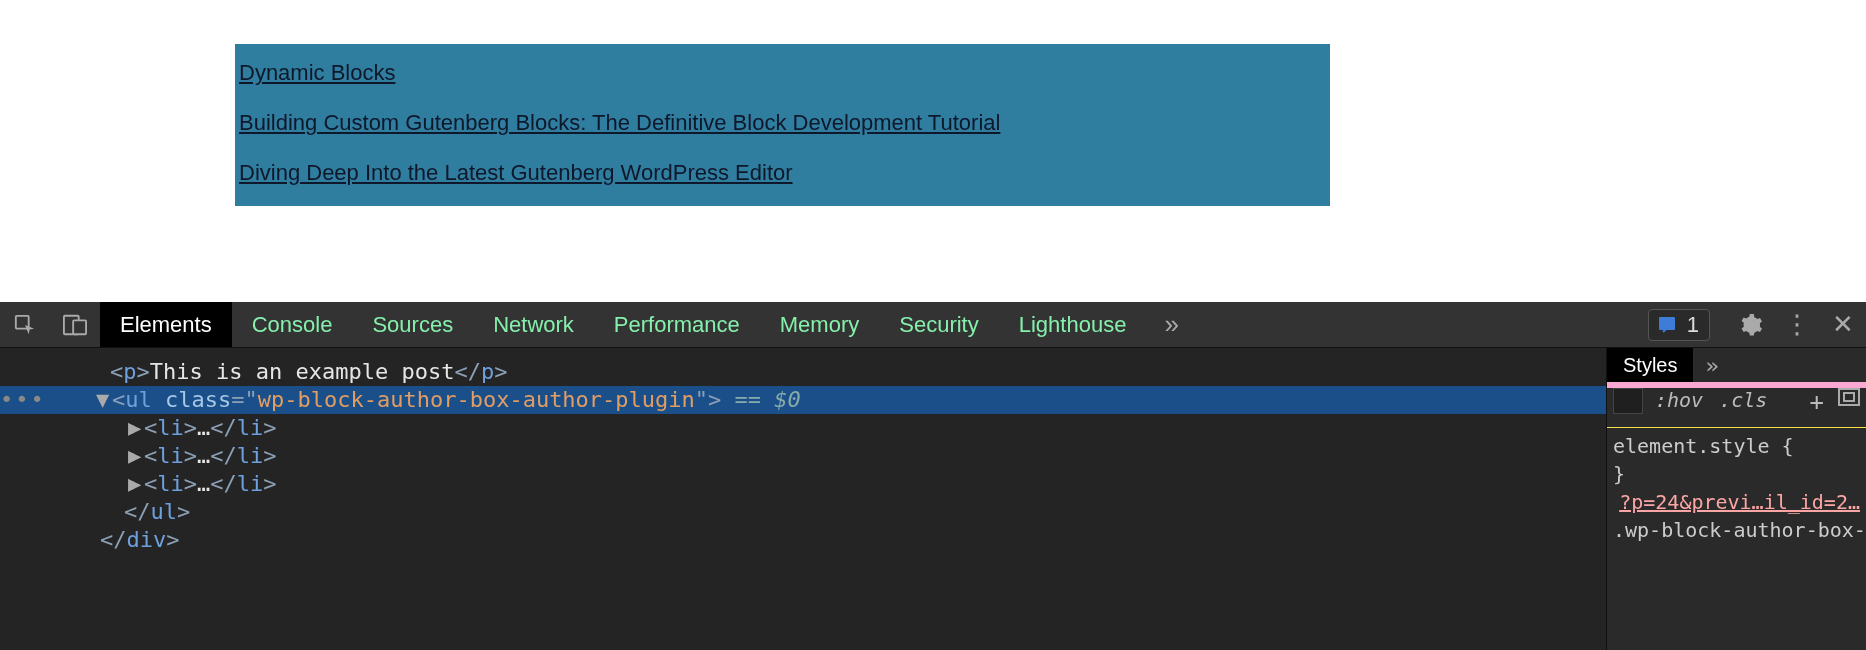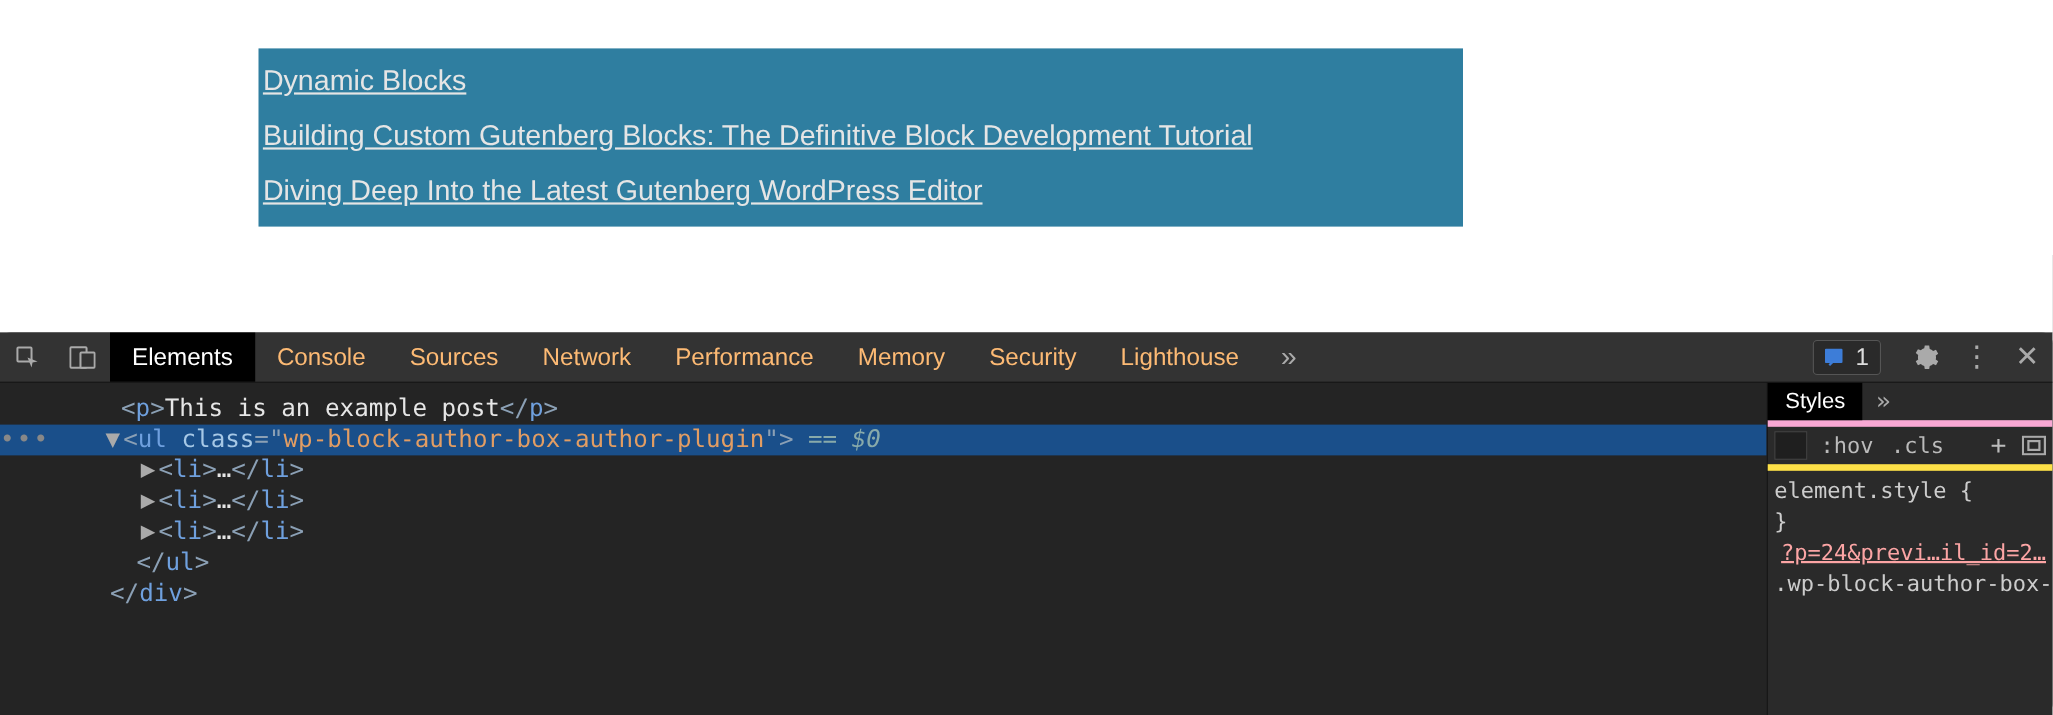--- a/index.html
+++ b/index.html
@@ -22,8 +22,8 @@
   }
   .highlighted-block a {
     display: block;
-    color: #e5e5e5;
-    font-size: 26px;
+    color: #0f172a;
+    font-size: 22px;
     line-height: 50px;
     text-decoration: underline;
     font-family: Arial, sans-serif;

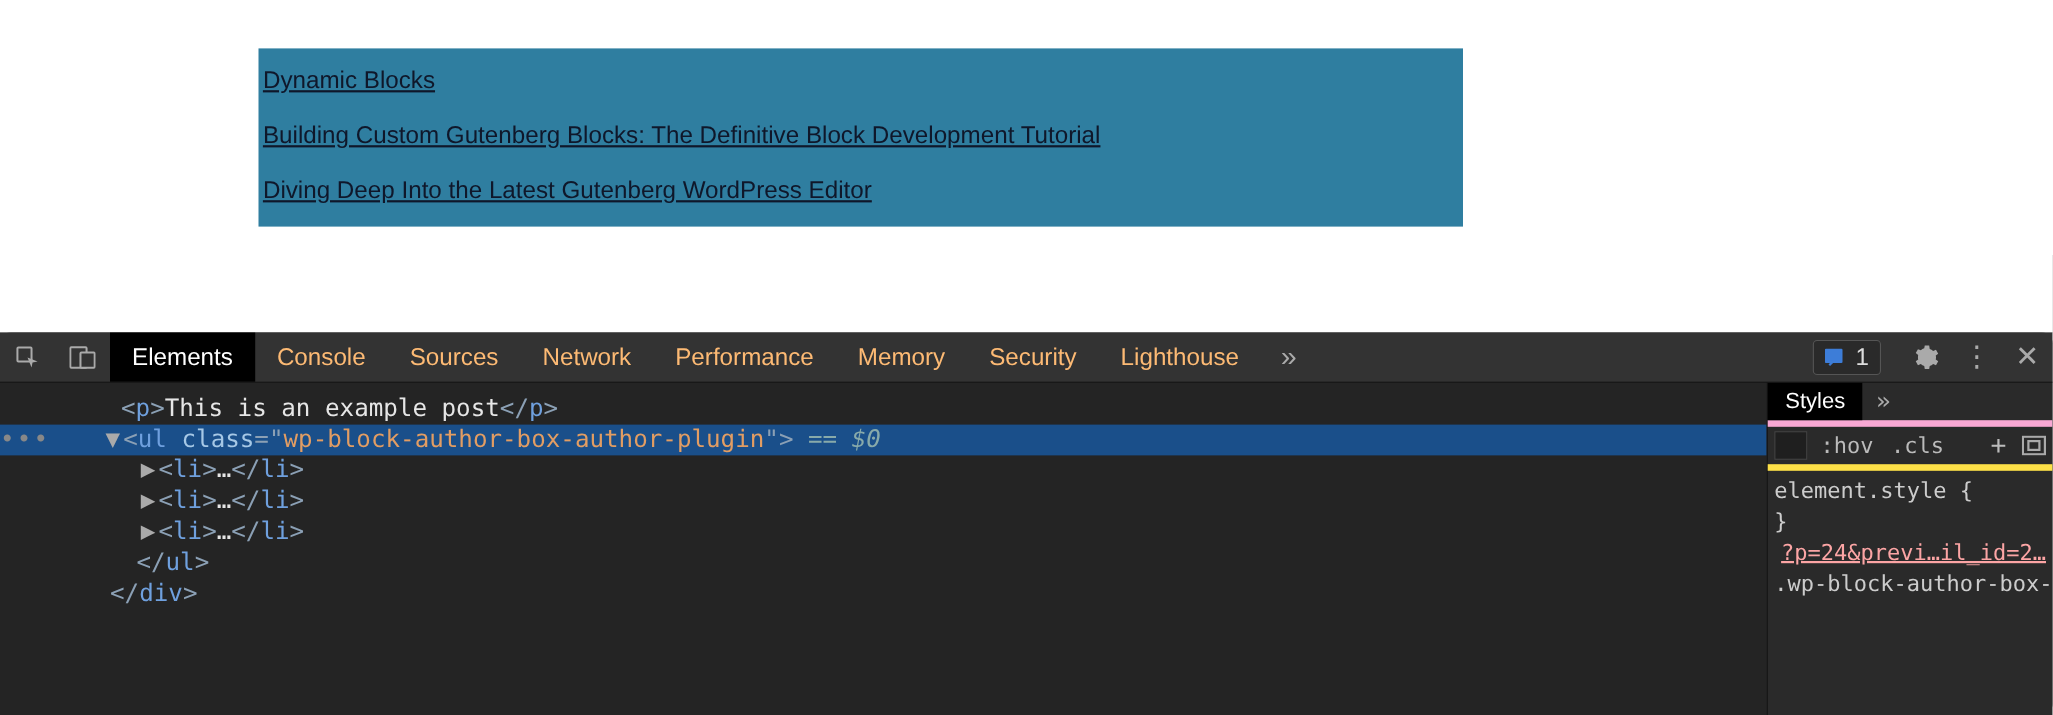--- a/index.html
+++ b/index.html
@@ -40,7 +40,6 @@
     font-size: 22px;
     display: flex;
     flex-direction: column;
-    border-radius: 10px;
   }
 
   

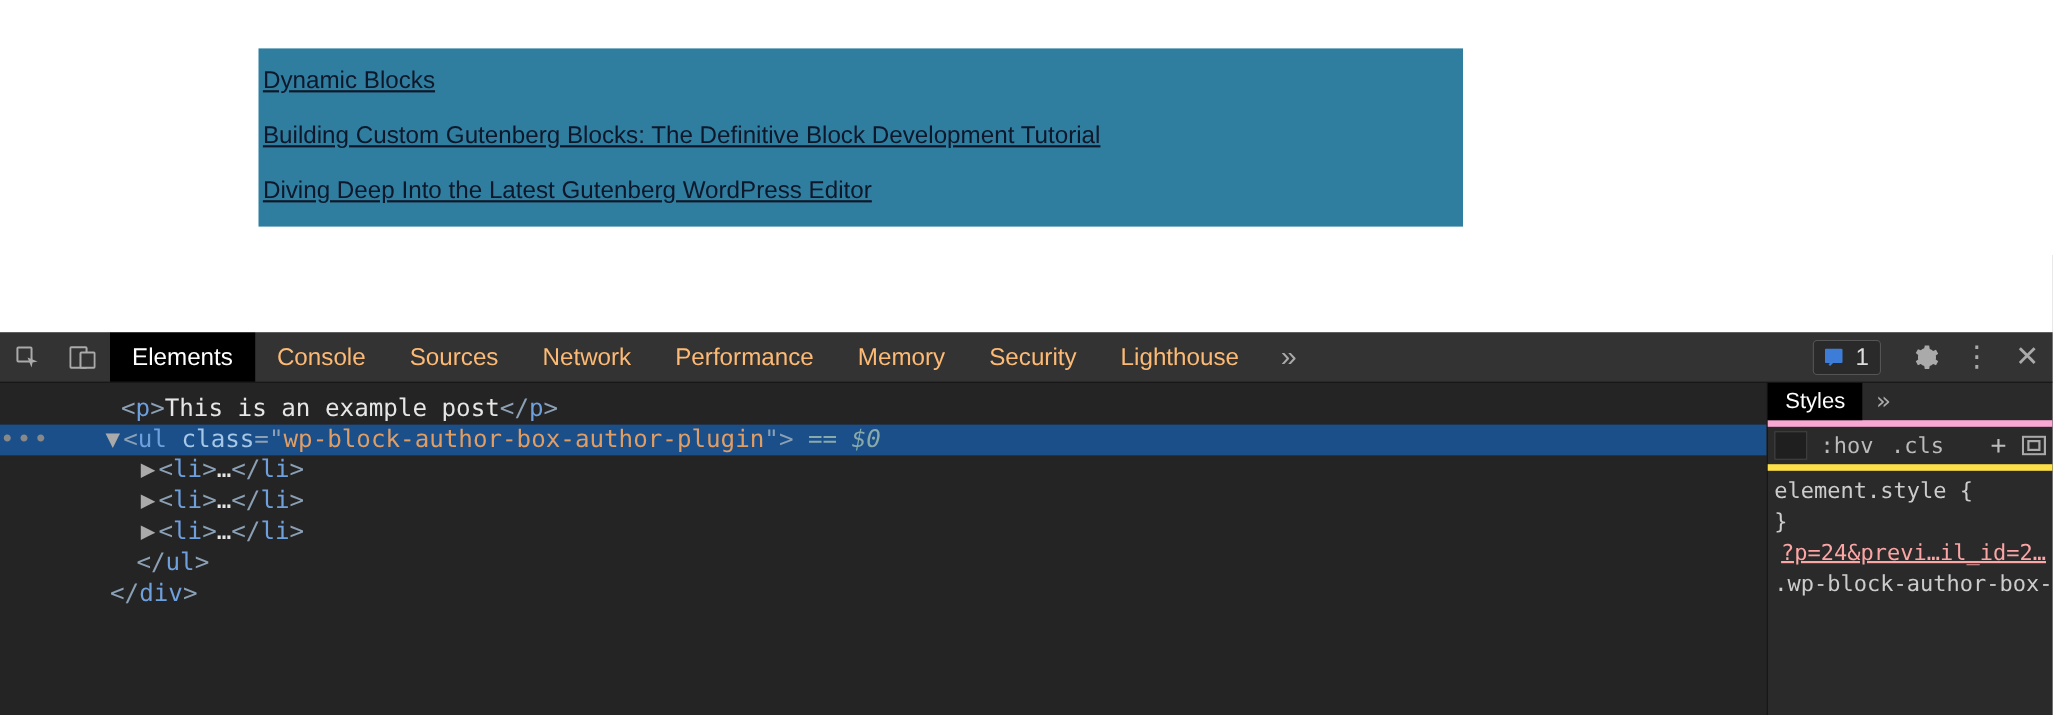--- a/index.html
+++ b/index.html
@@ -65,7 +65,7 @@
     padding: 0 20px;
     display: flex;
     align-items: center;
-    color: #fdba74;
+    color: #86efac;
     cursor: pointer;
   }
   .tab.active {

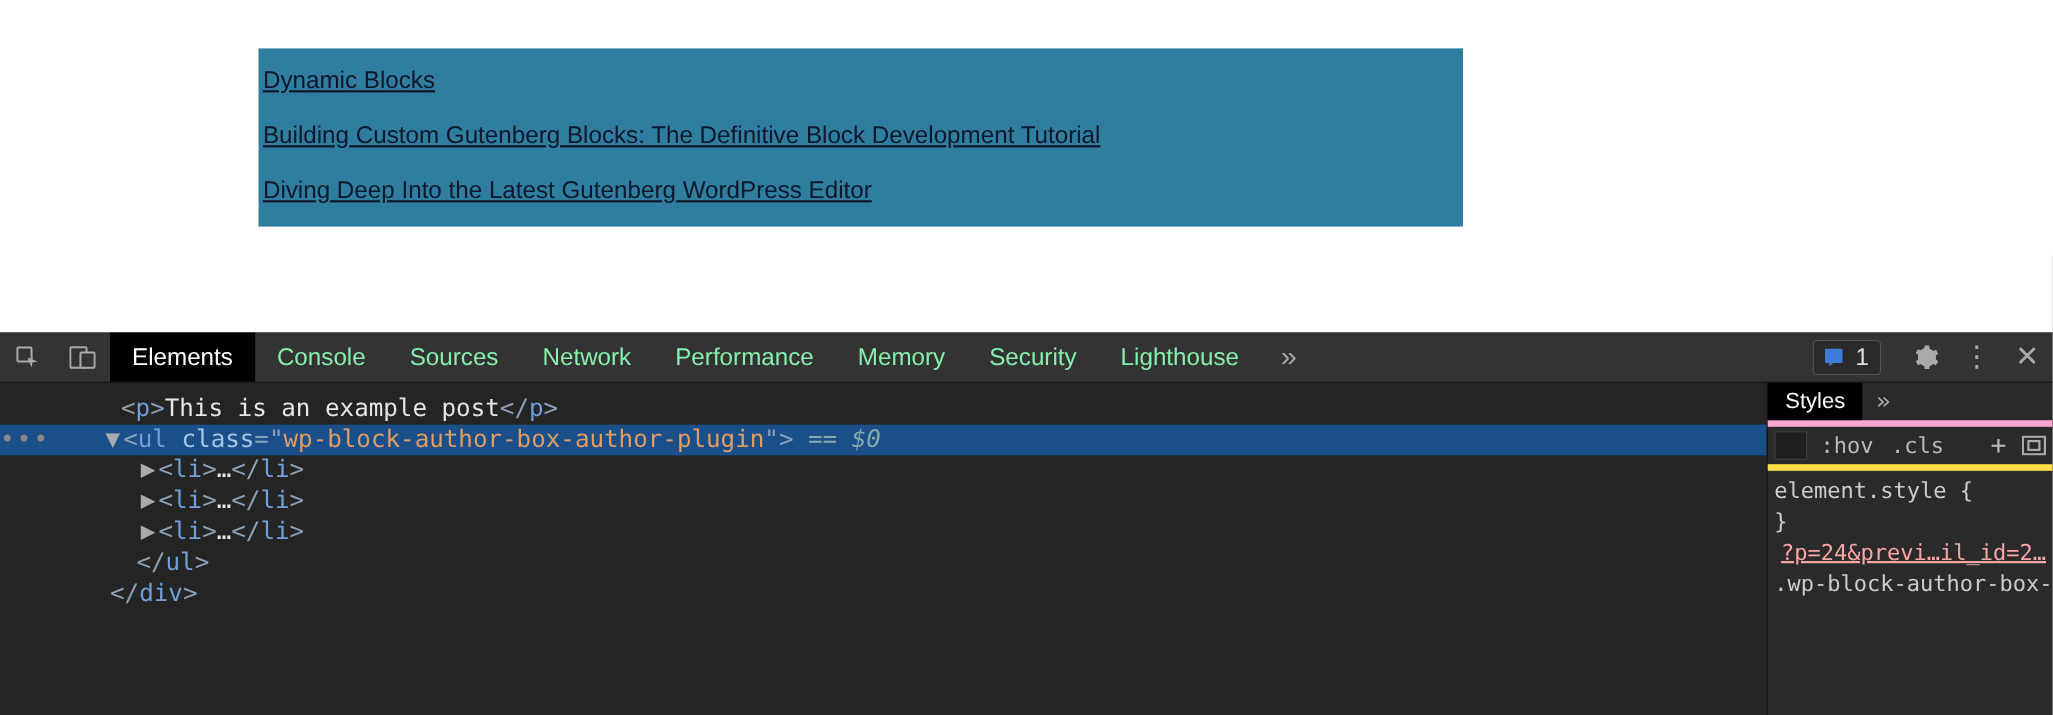--- a/index.html
+++ b/index.html
@@ -192,10 +192,11 @@
   .styles-toolbar {
     height: 40px;
     display: flex;
-    align-items: center;
-    border-bottom: 6px solid #fde047;
+    align-items: flex-start;
+    border-bottom: 1px solid #fde047;
     padding: 0 6px;
     gap: 8px;
+    font-style: italic;
   }
   .filter-box {
     width: 30px; height: 26px; background:#1f1f1f; border:1px solid #444;

